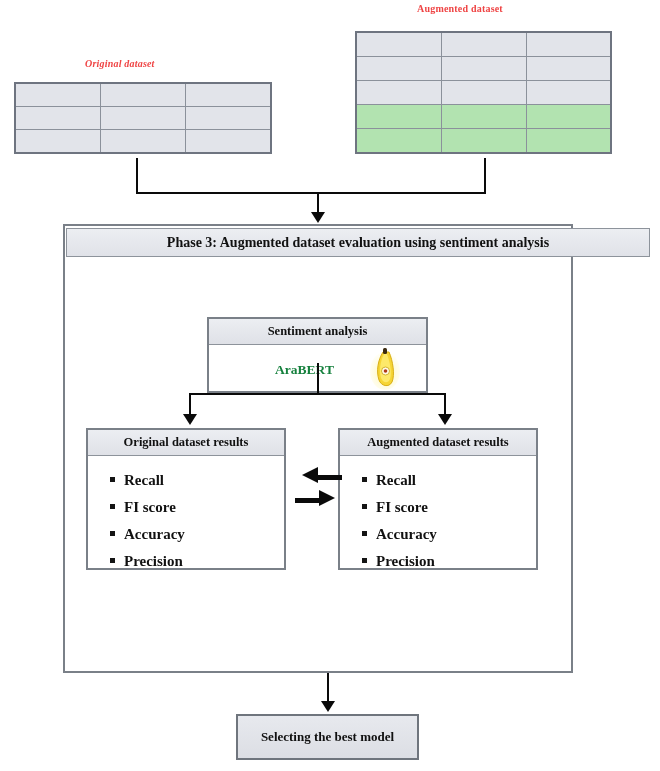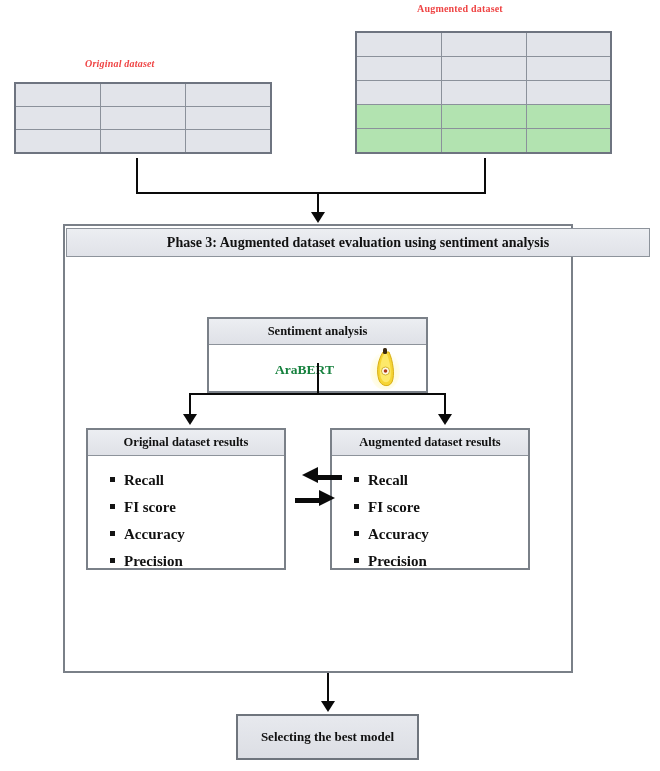--- a/index.html
+++ b/index.html
@@ -155,7 +155,7 @@
     height: 142px;
   }
   #panel-original-results { left: 86px; top: 428px; }
-  #panel-augmented-results { left: 330px; top: 428px; }
+  #panel-augmented-results { left: 338px; top: 428px; }
 
   .metric-list {
     list-style: none;

